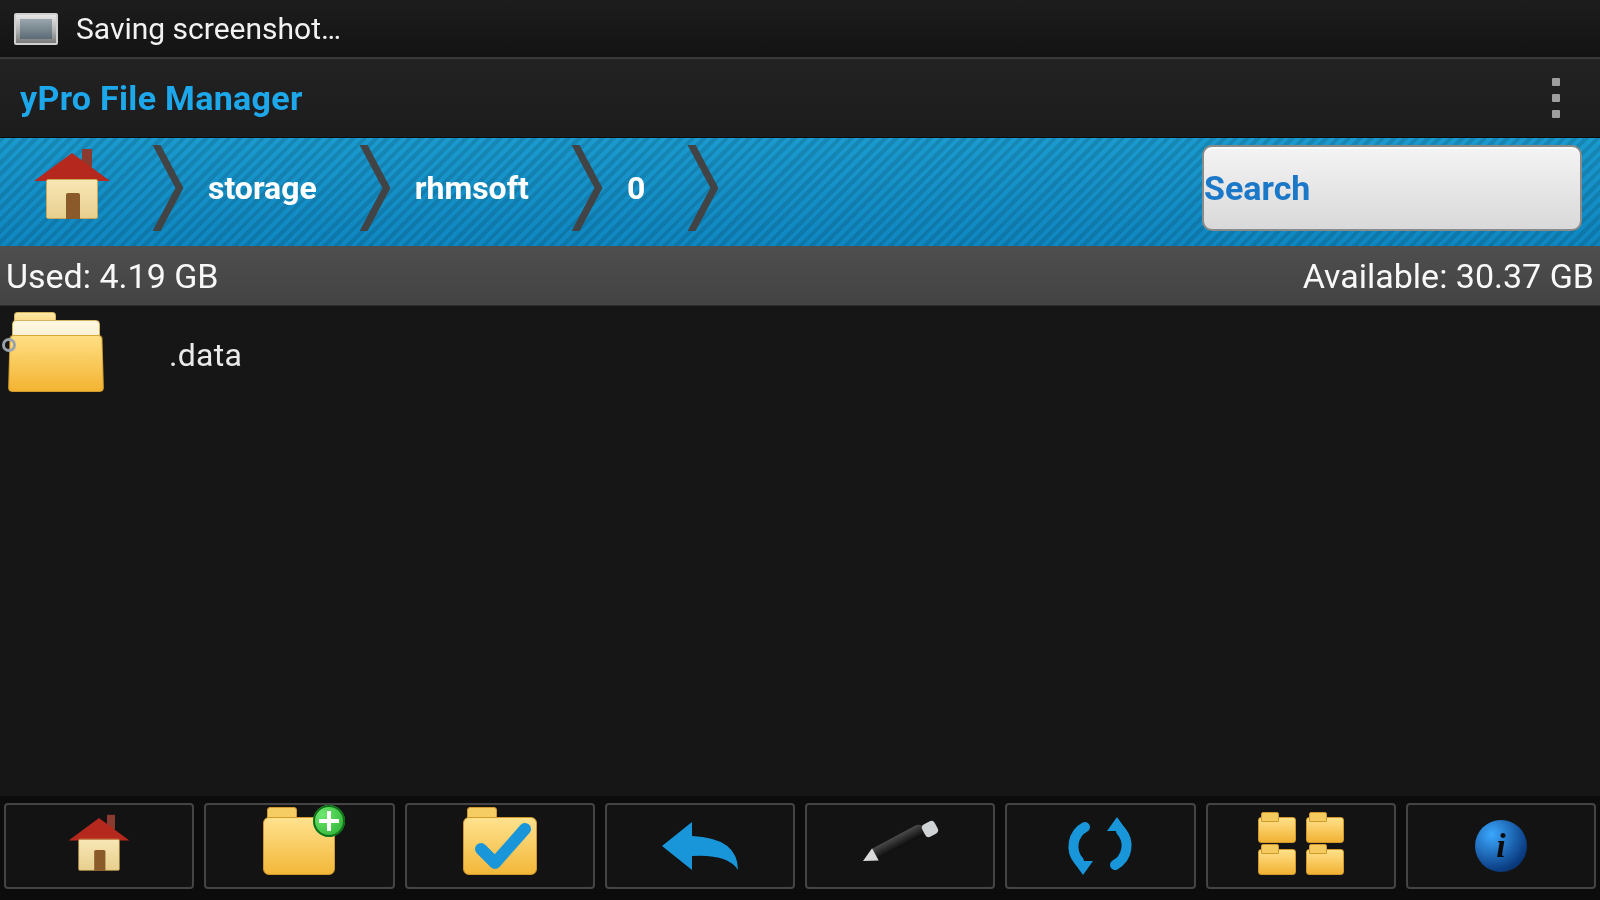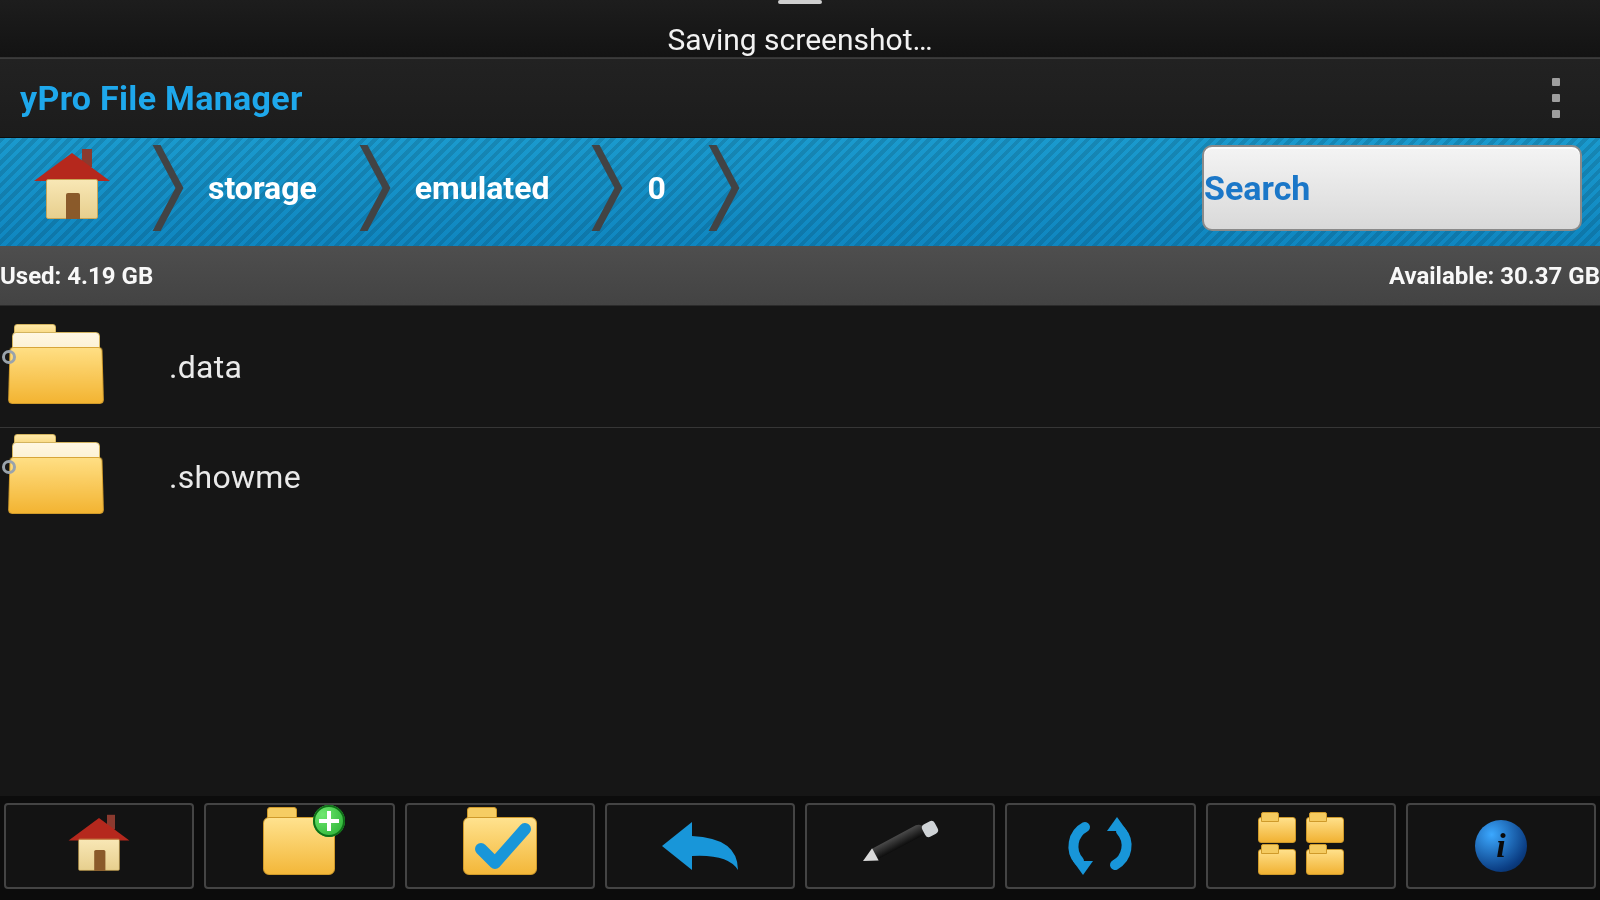--- a/index.html
+++ b/index.html
@@ -13,7 +13,6 @@
     display: flex; align-items: center;
     padding: 0 14px;
     gap: 18px;
-    flex-direction: column;
   }
   .status-bar .ss-icon {
     width: 44px; height: 32px;

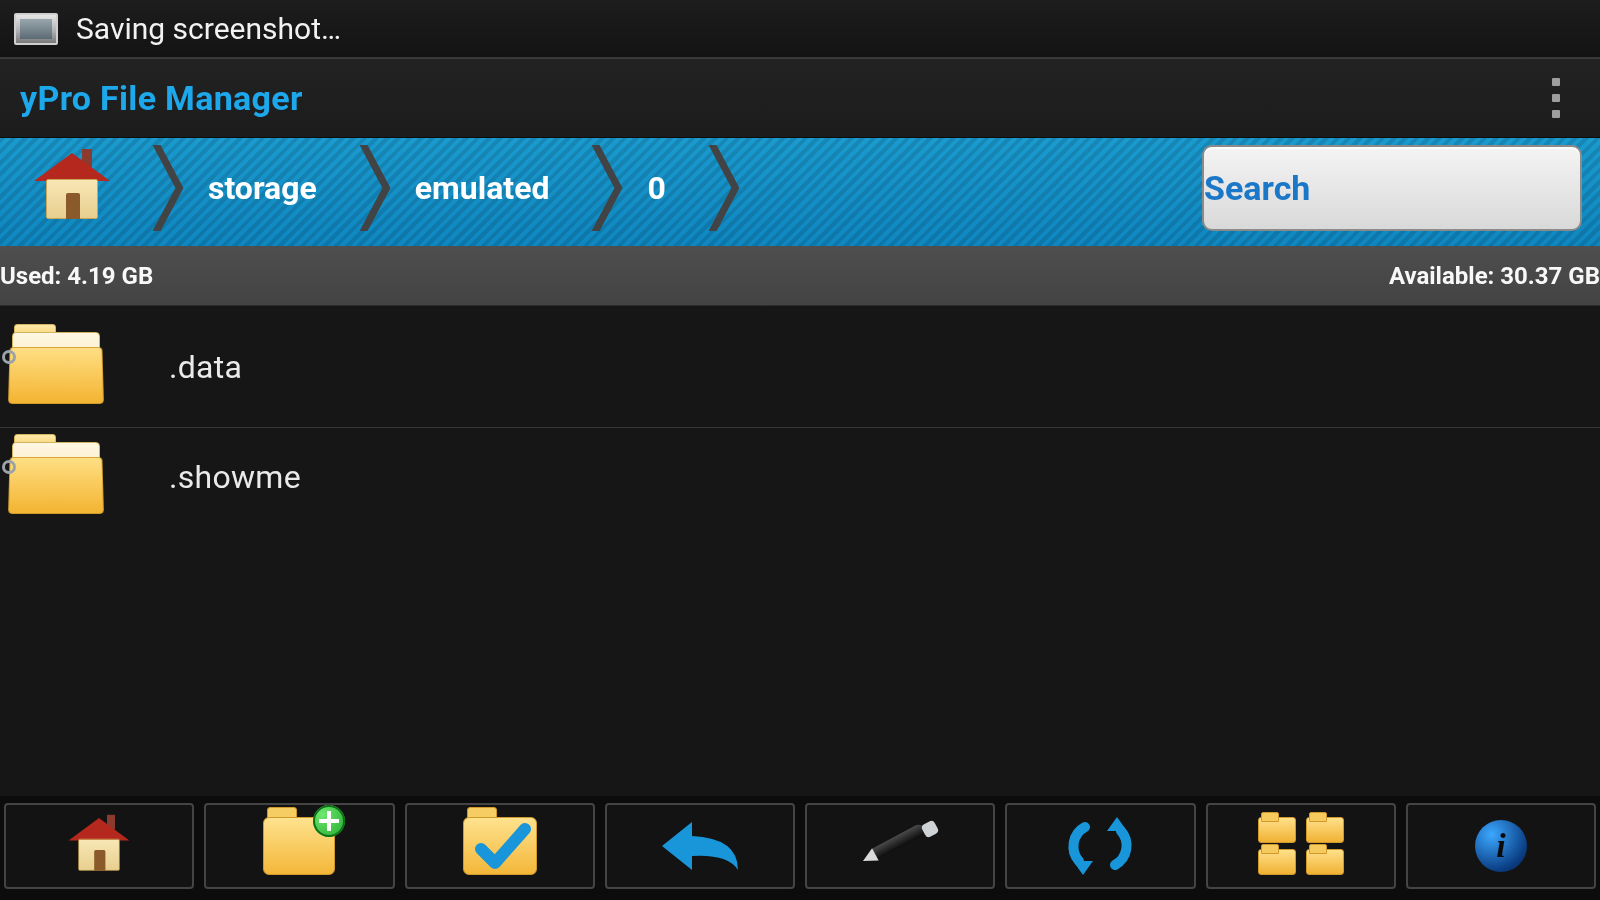--- a/index.html
+++ b/index.html
@@ -225,7 +225,7 @@
     </div>
   <div class="crumb-sep"></div>
   <div class="crumb">
-      <span>emulated</span>
+      <span>rhmsoft</span>
     </div>
   <div class="crumb-sep"></div>
   <div class="crumb">

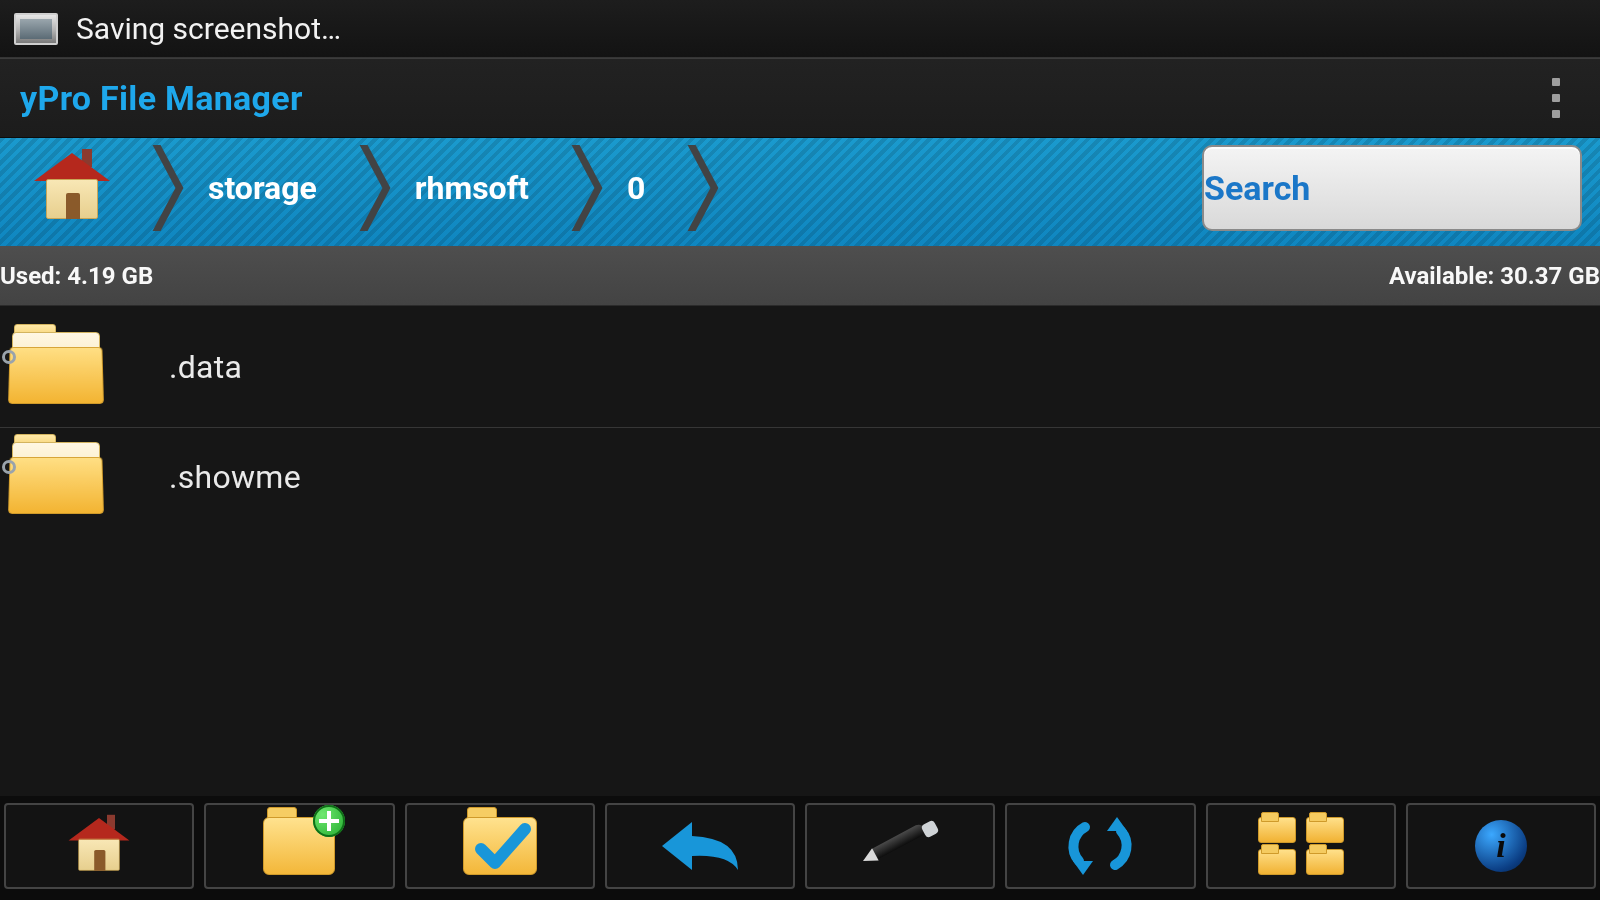--- a/index.html
+++ b/index.html
@@ -88,8 +88,8 @@
     height: 60px;
     background: linear-gradient(#4e4e4e,#434343);
     display:flex; align-items:center; justify-content:space-between;
-    padding: 0 0;
-    font-size: 24px; font-weight:700; color:#f8f8f8;
+    padding: 0 6px;
+    font-size: 34px; font-weight:400; color:#f8f8f8;
     border-bottom: 1px solid #2b2b2b;
   }
 

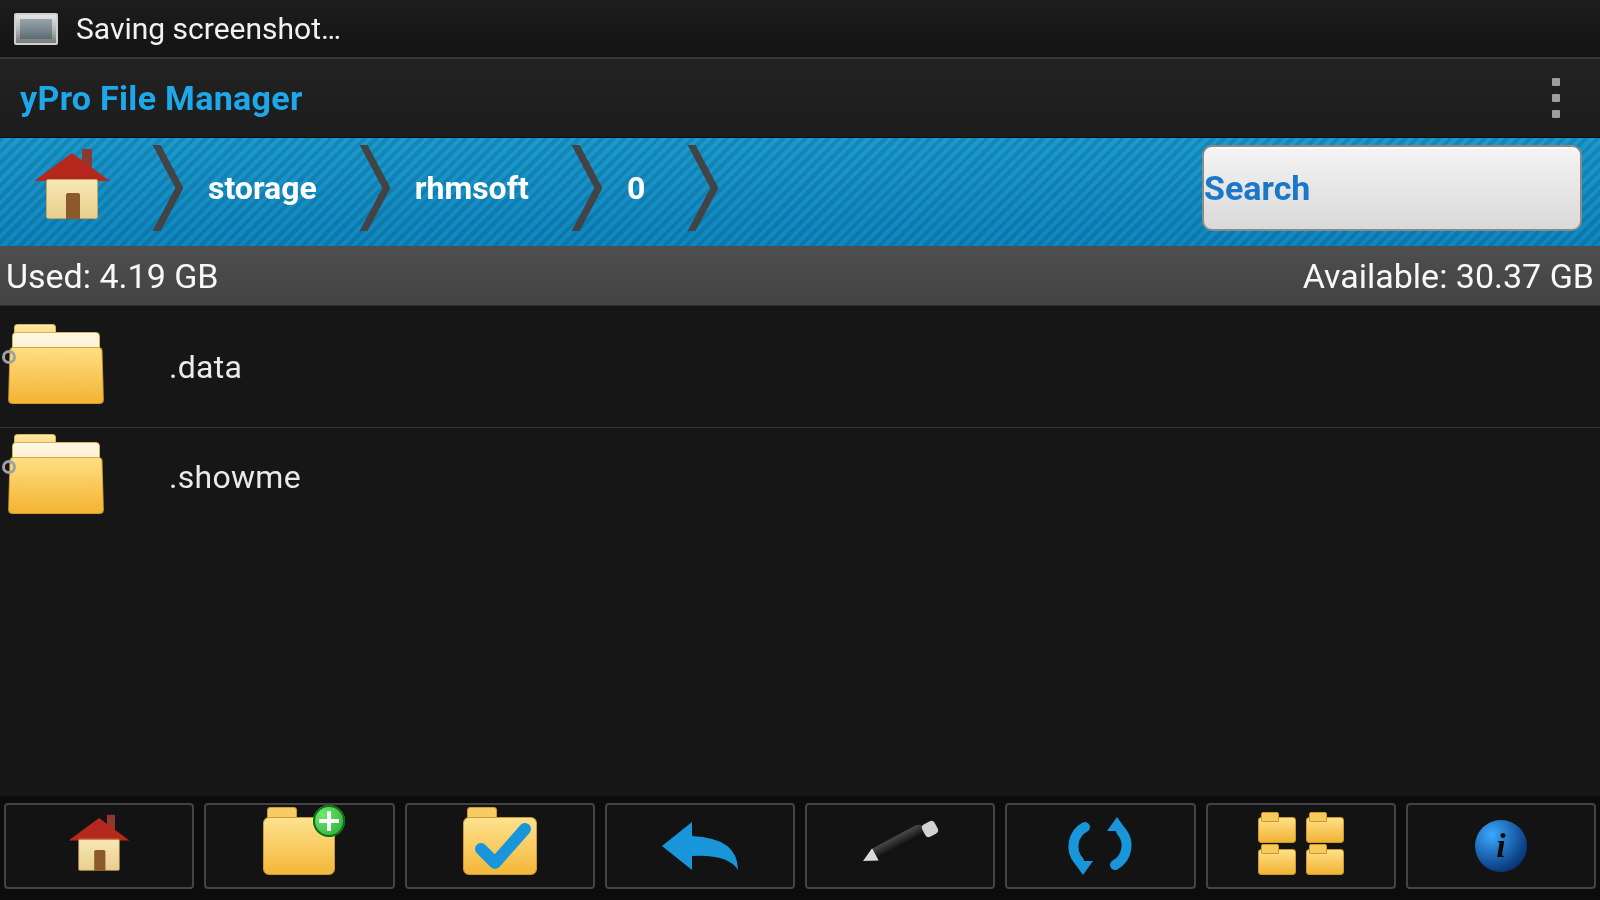--- a/index.html
+++ b/index.html
@@ -253,15 +253,6 @@
     </div>
     <span class="fname">.data</span>
   </div>
-  <div class="file-row">
-    <div class="folder-ico">
-      <div class="tab"></div>
-        <div class="back"></div>
-        <div class="front"></div>
-        <div class="ring"></div>
-    </div>
-    <span class="fname">.showme</span>
-  </div>
 </div>
 
 <div class="toolbar">

